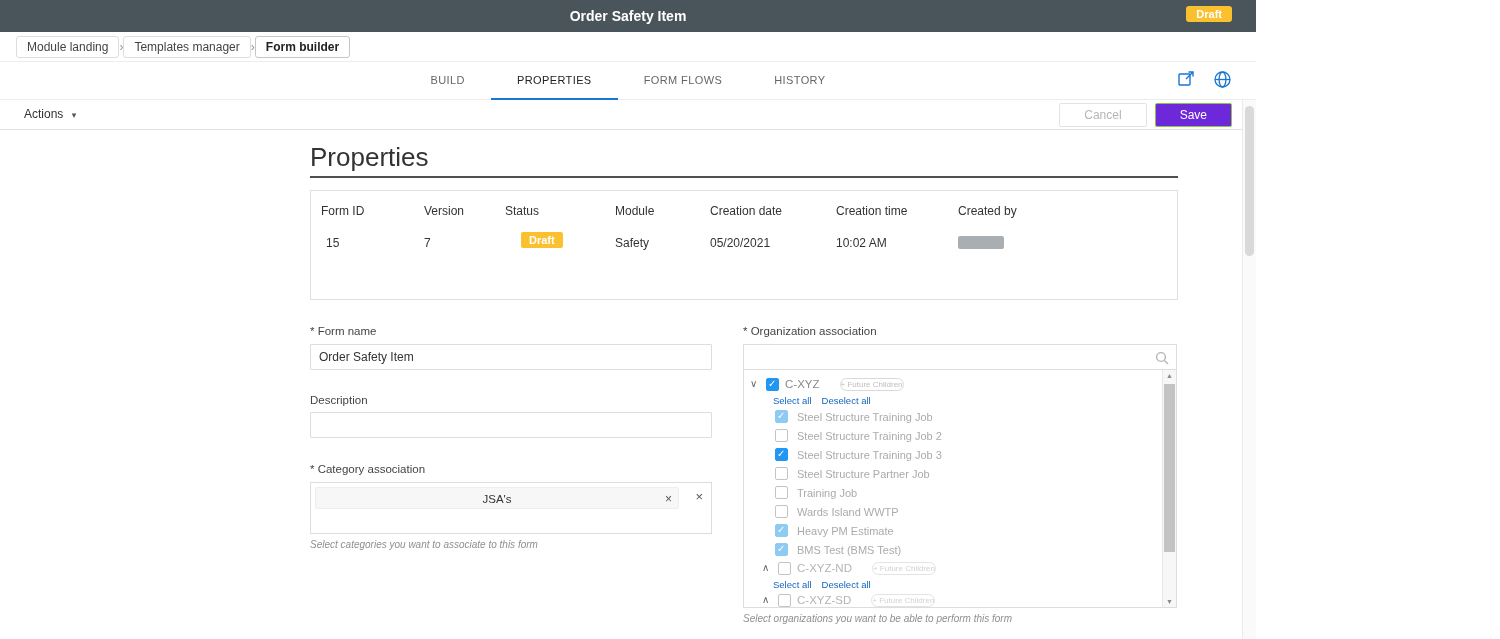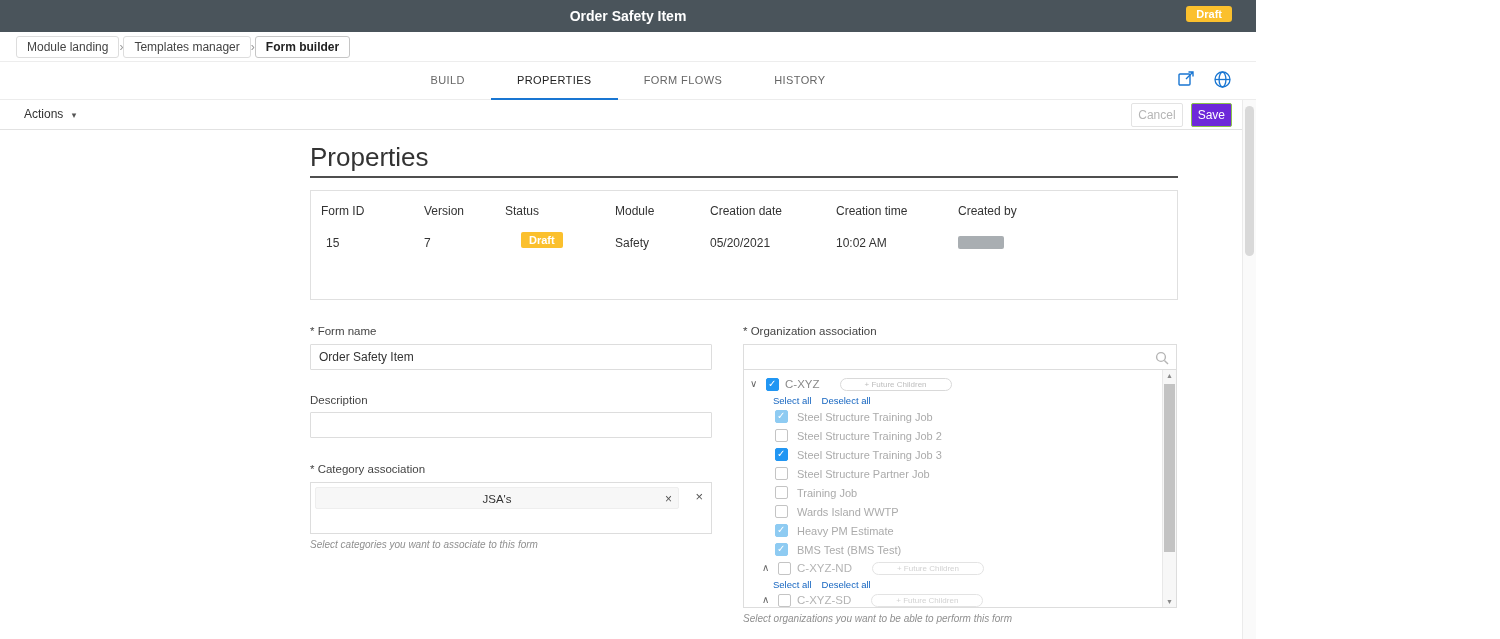--- a/index.html
+++ b/index.html
@@ -56,7 +56,7 @@
   }
   .actions-dd .caret { font-size:9px; color:#555; margin-left:5px; }
   .bar-buttons { position:absolute; right:24px; top:3px; display:flex; gap:8px; }
-  .btn { font-size:12px; padding:4px 6px; border-radius:2px; cursor:pointer; border:1px solid transparent; }
+  .btn { font-size:12px; padding:4px 24px; border-radius:2px; cursor:pointer; border:1px solid transparent; }
   .btn.cancel { background:#fff; border-color:#e3e3e3; color:#b5b5b5; }
   .btn.save { background:#6d28d9; color:#fff; border-color:#8bc34a; }
 

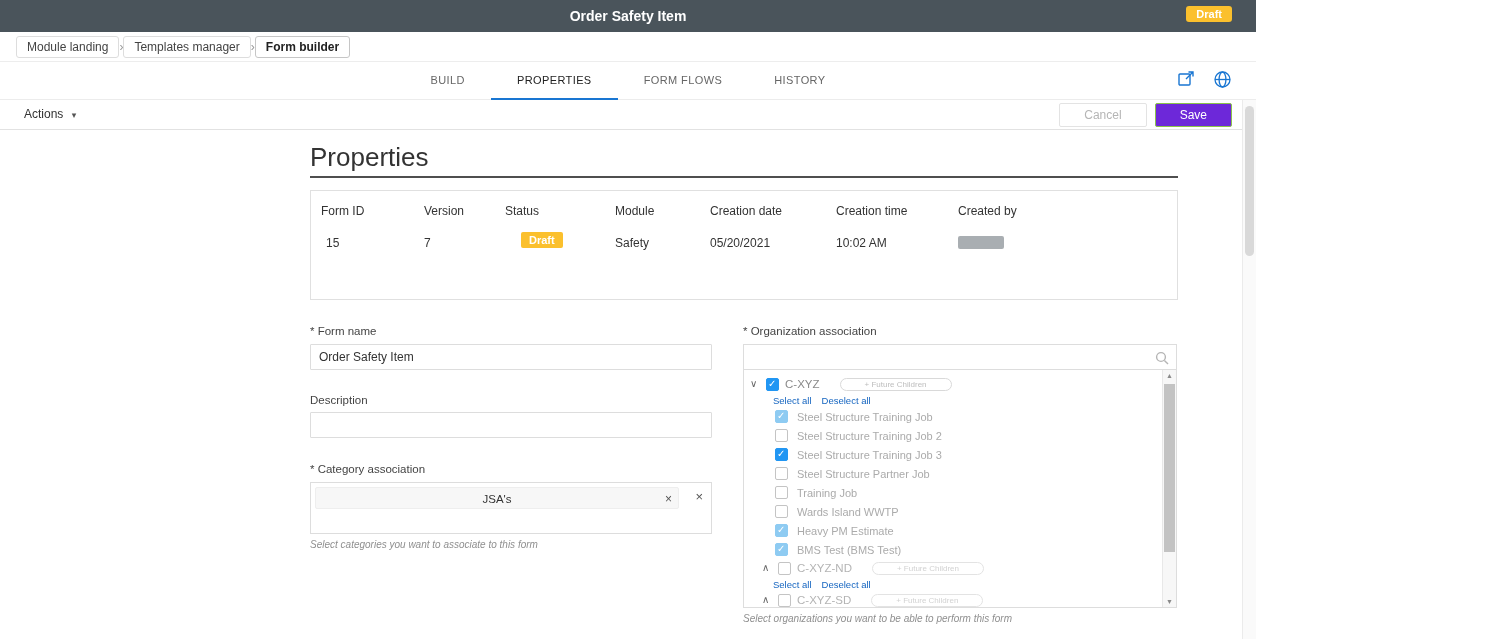--- a/index.html
+++ b/index.html
@@ -135,7 +135,7 @@
   .parent-name.faint { color:#b4b4b4; }
   .fc-badge {
     font-size:8px; color:#bdbdbd; border:1px solid #d9d9d9; border-radius:8px;
-    padding:1px 24px; margin-left:14px; white-space:nowrap;
+    padding:1px 0; margin-left:14px; white-space:nowrap;
   }
   .fc-badge.faint { color:#d2d2d2; border-color:#e3e3e3; }
   .tlink { font-size:9.5px; color:#1565c0; cursor:pointer; }

